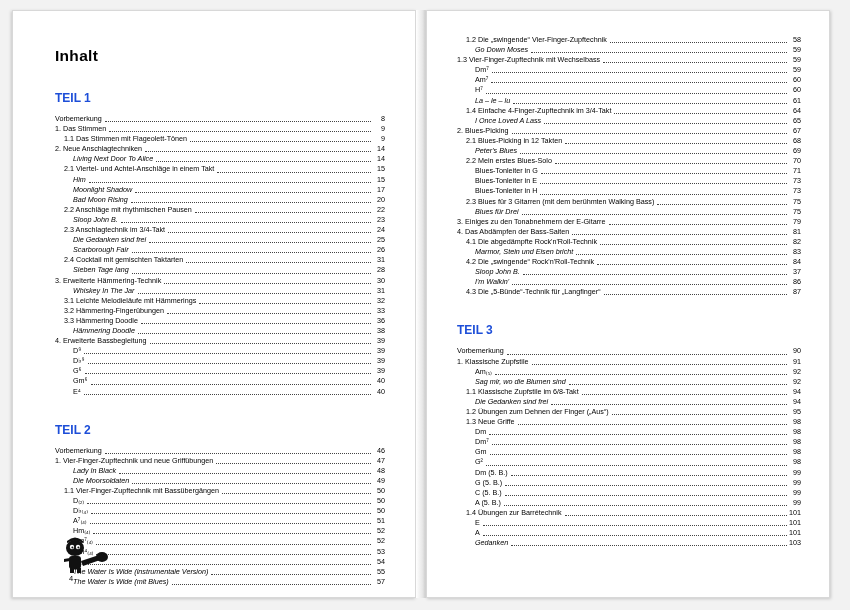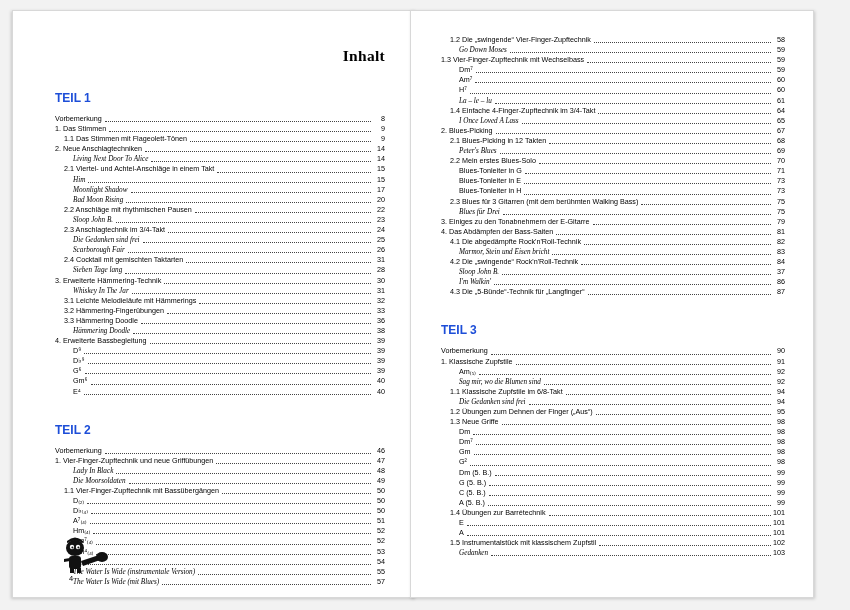--- a/index.html
+++ b/index.html
@@ -33,7 +33,7 @@
     box-shadow: -1px 1px 3px rgba(0,0,0,0.18);
   }
   #page-right {
-    left: 410px;
+    left: 426px;
     border: 1px solid #d8d8d8;
     box-shadow: 1px 1px 3px rgba(0,0,0,0.18);
     padding-left: 40px;

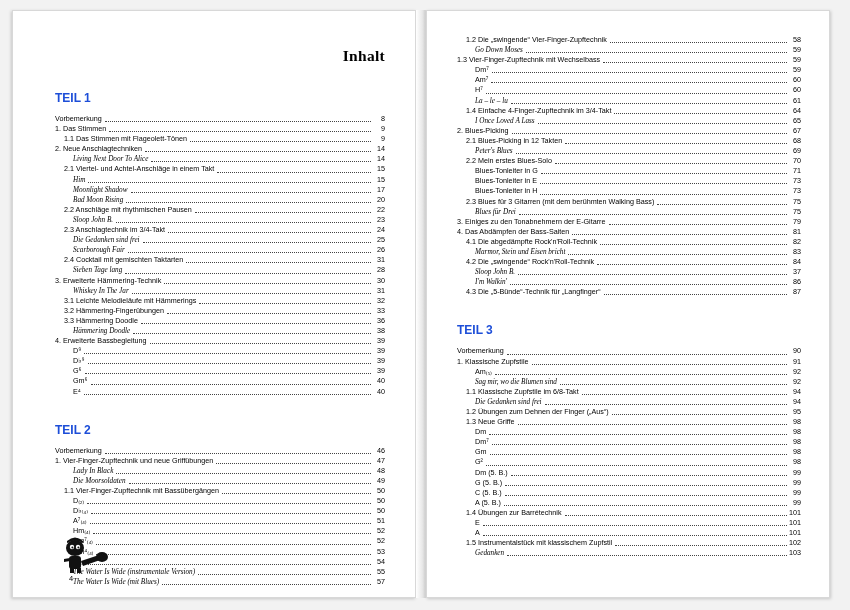--- a/index.html
+++ b/index.html
@@ -63,11 +63,10 @@
   .doc-title {
     font-size: 15.5px;
     font-weight: bold;
-    text-align: right;
+    text-align: left;
     margin: 0 0 26px 0;
     letter-spacing: 0.3px;
     color: #000;
-    font-family: Liberation Serif, serif;
   }
   .part-head {
     font-size: 12px;

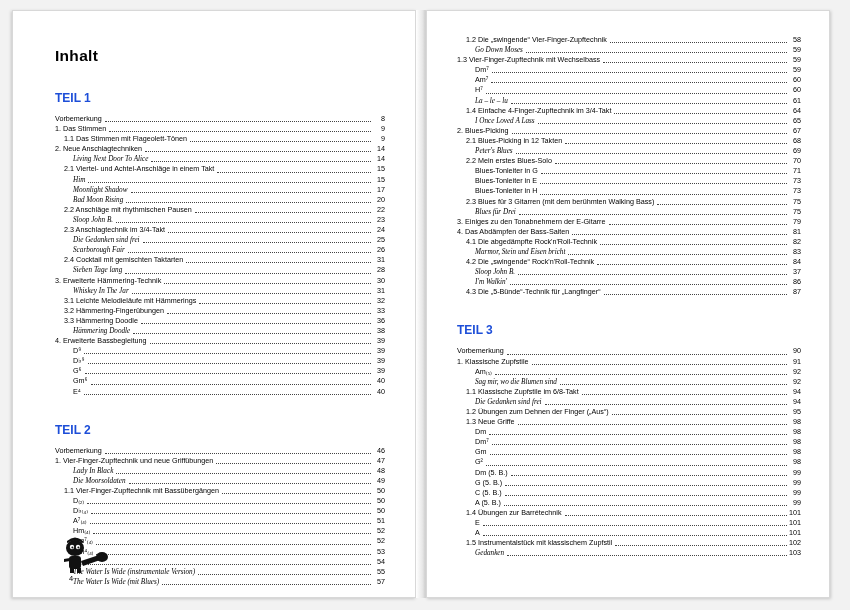--- a/index.html
+++ b/index.html
@@ -106,7 +106,6 @@
   }
   li.ital .t {
     font-style: italic;
-    font-family: Liberation Serif, serif;
   }
   .i0 { padding-left: 0; }
   .i1 { padding-left: 9px; }

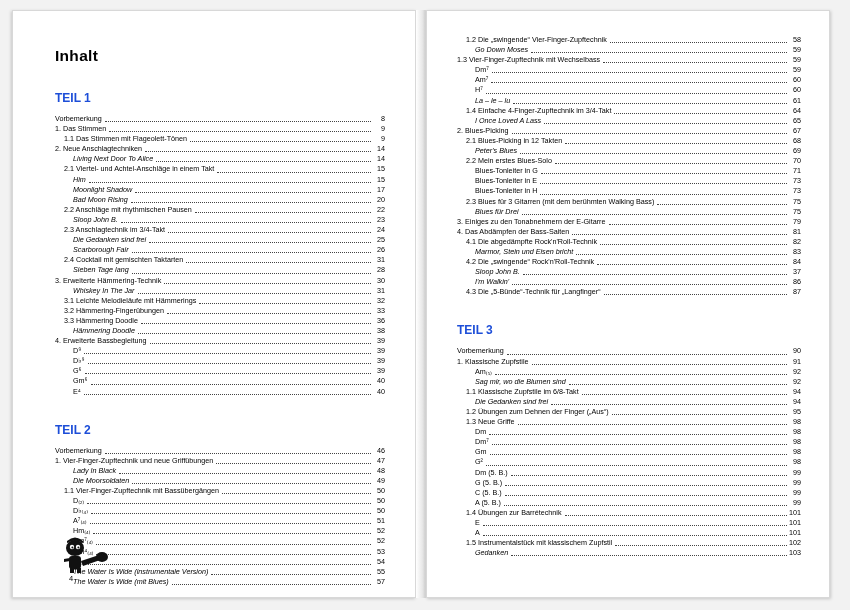--- a/index.html
+++ b/index.html
@@ -603,11 +603,6 @@
             <span class="dots"></span>
             <span class="pg">101</span>
           </li>
-          <li class="i1">
-            <span class="t">1.5 Instrumentalstück mit klassischem Zupfstil</span>
-            <span class="dots"></span>
-            <span class="pg">102</span>
-          </li>
           <li class="i2 ital">
             <span class="t">Gedanken</span>
             <span class="dots"></span>

